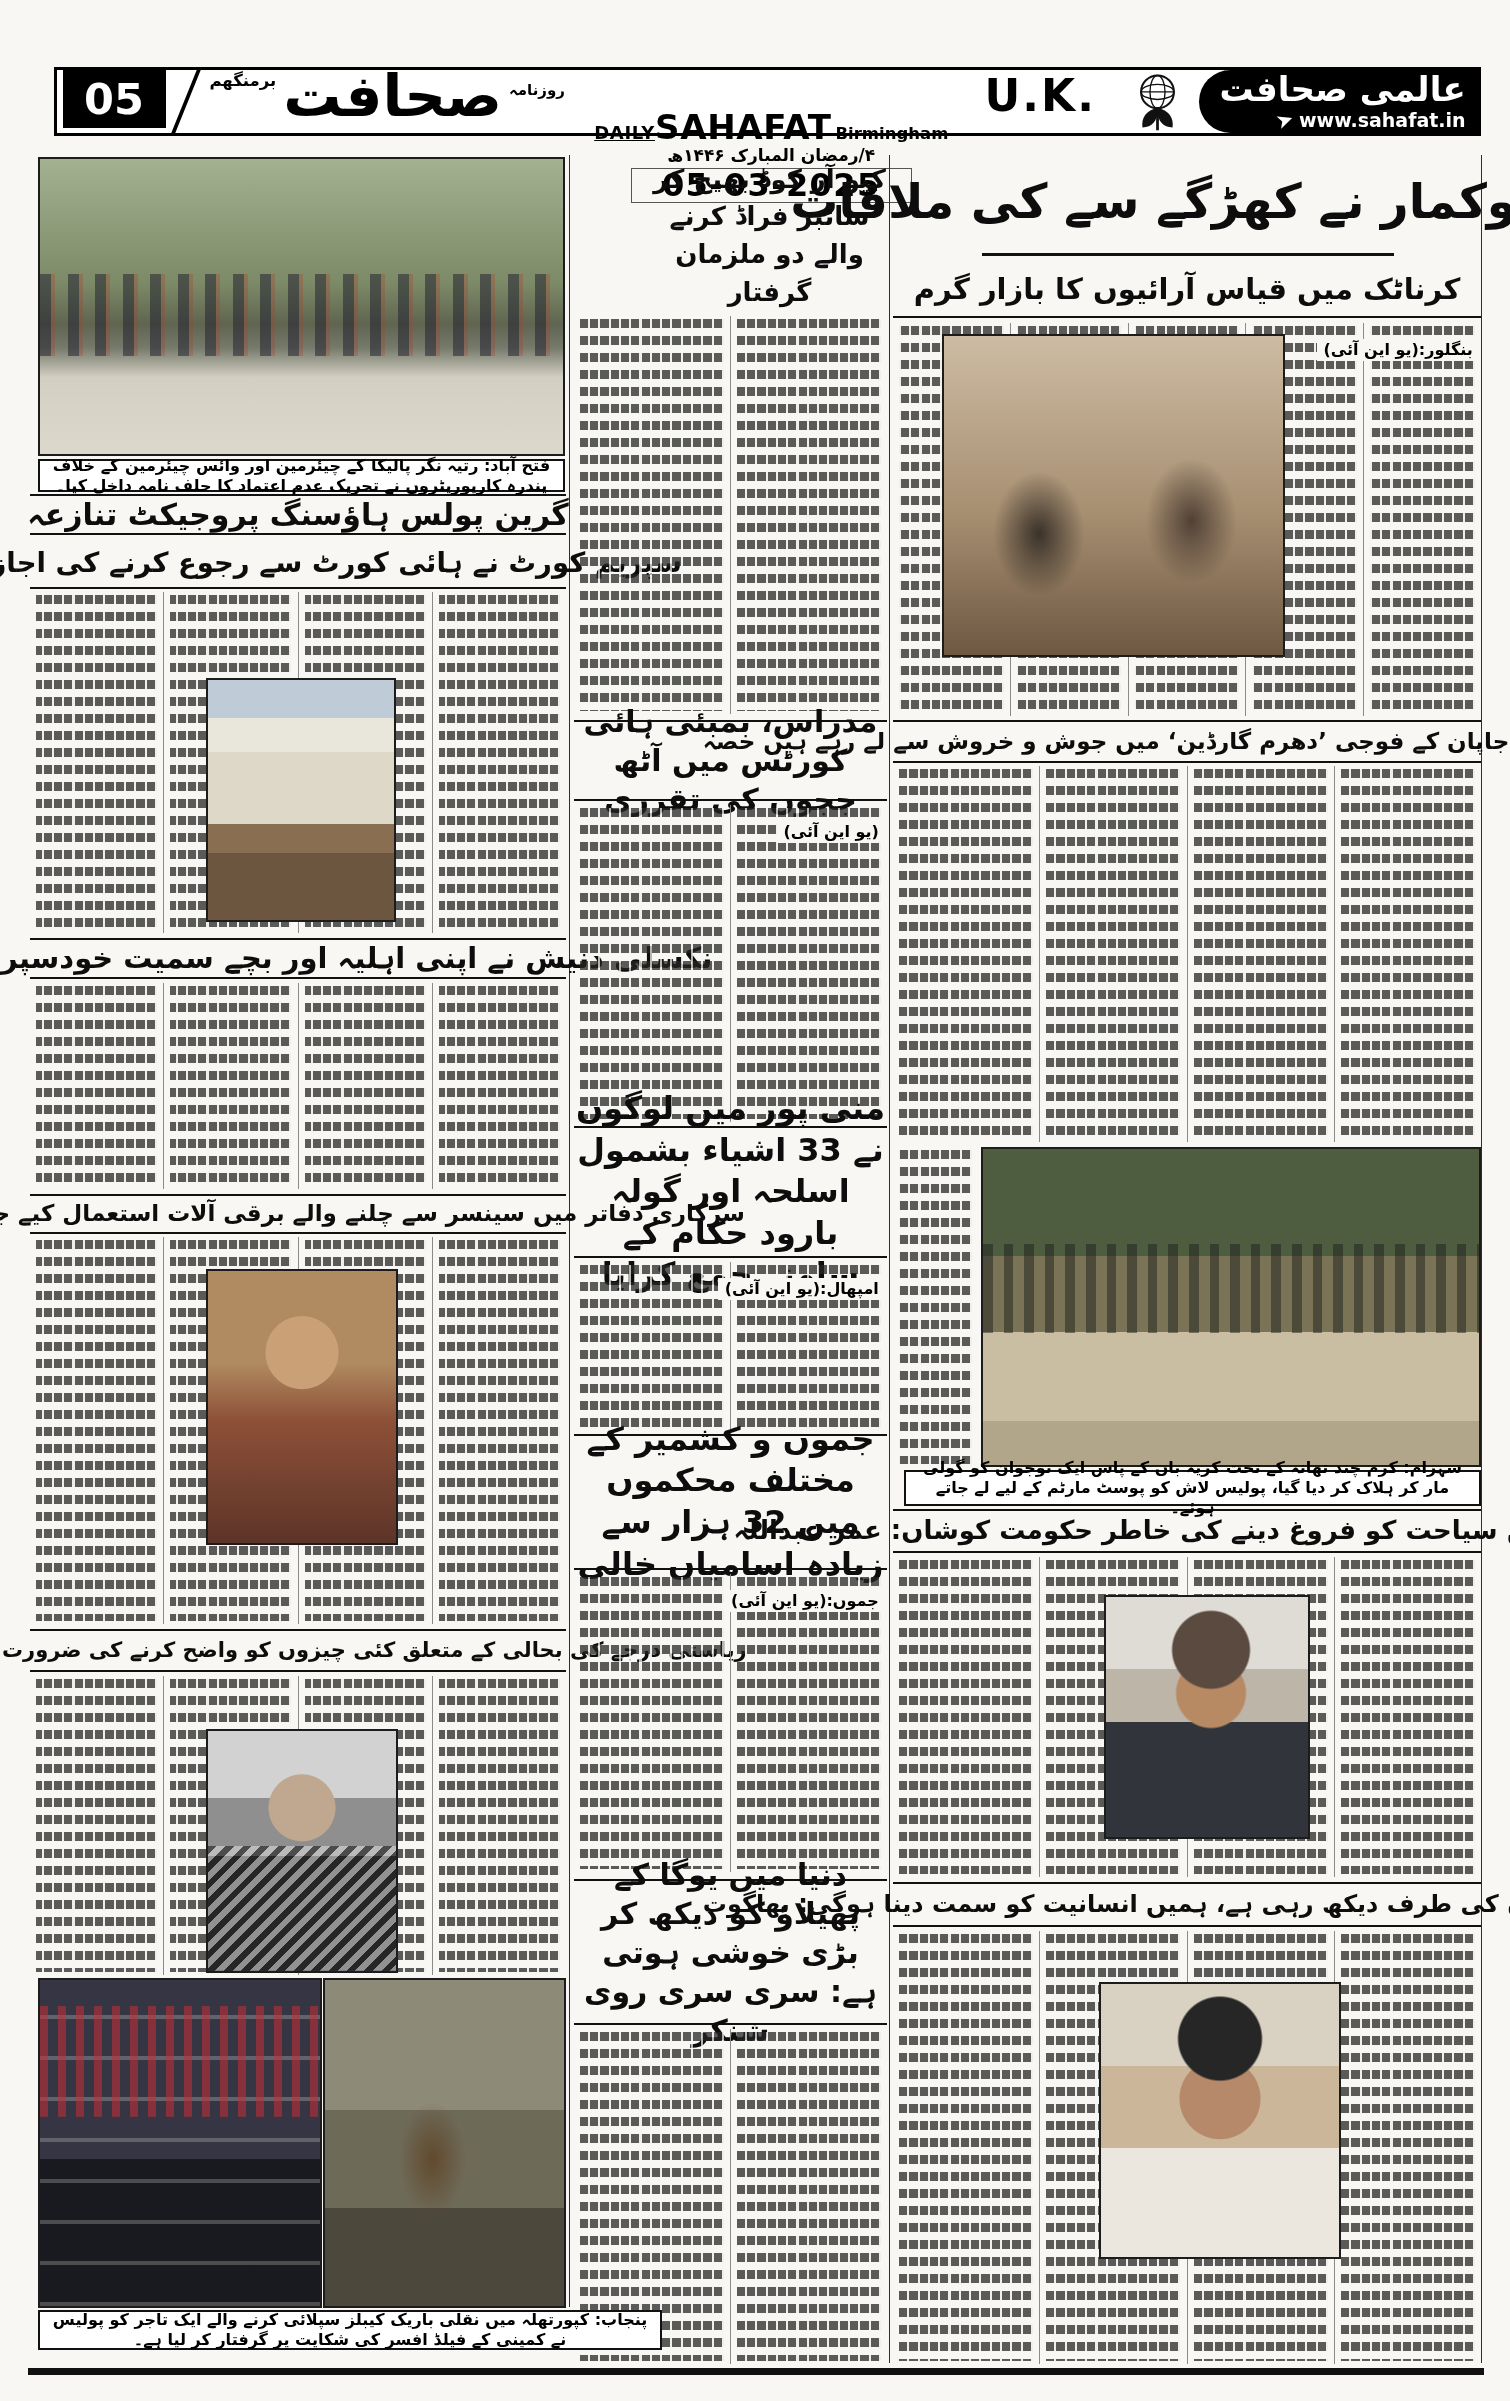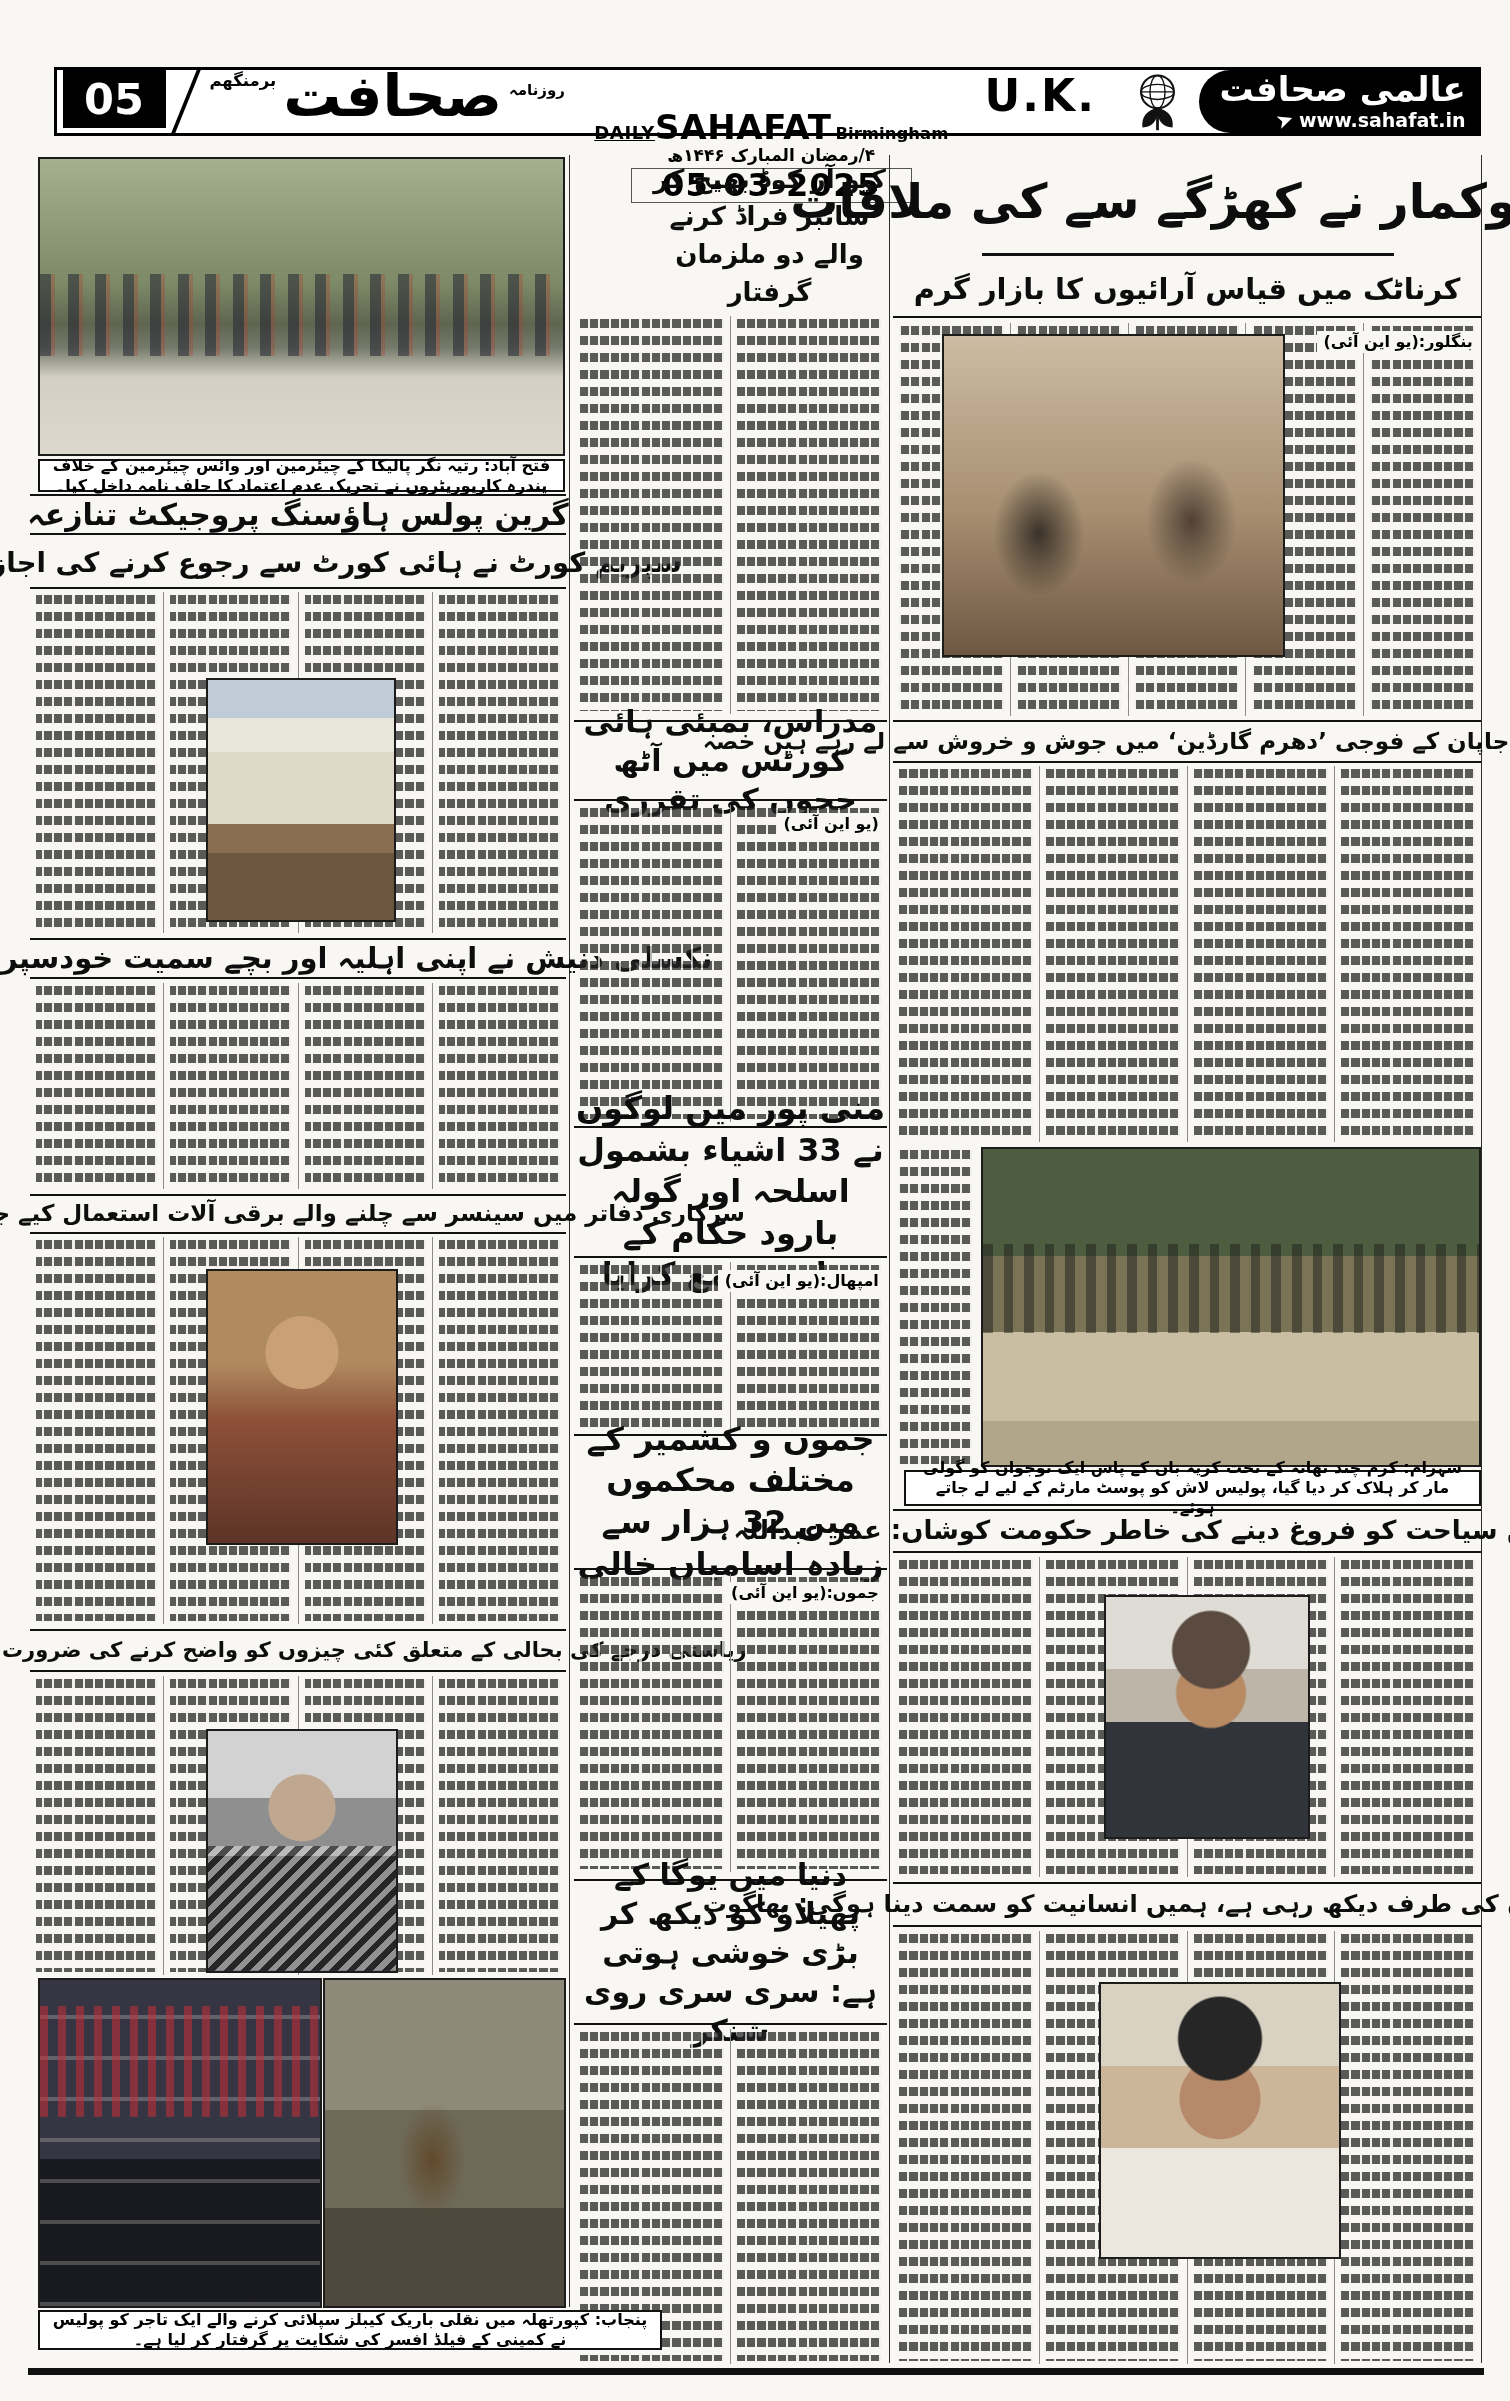--- a/index.html
+++ b/index.html
@@ -49,7 +49,7 @@
        background-image:
          repeating-linear-gradient(to left, rgba(248,247,243,.95) 0 2.1px, transparent 2.1px 10.3px),
          repeating-linear-gradient(to bottom, #262626 0 9px, transparent 9px 17px);}
-  .dateline{position:absolute;top:8px;right:5.5px;z-index:3;background:#f8f7f3;direction:rtl;
+  .dateline{position:absolute;top:16px;right:5.5px;z-index:3;background:#f8f7f3;direction:rtl;
             font-size:16px;font-weight:bold;padding:0.7px 2.7px 2.7px 6.9px;}
   
   .photo{border:2.1px solid #1c1c1c;background:#cfcbc0;z-index:2;}

